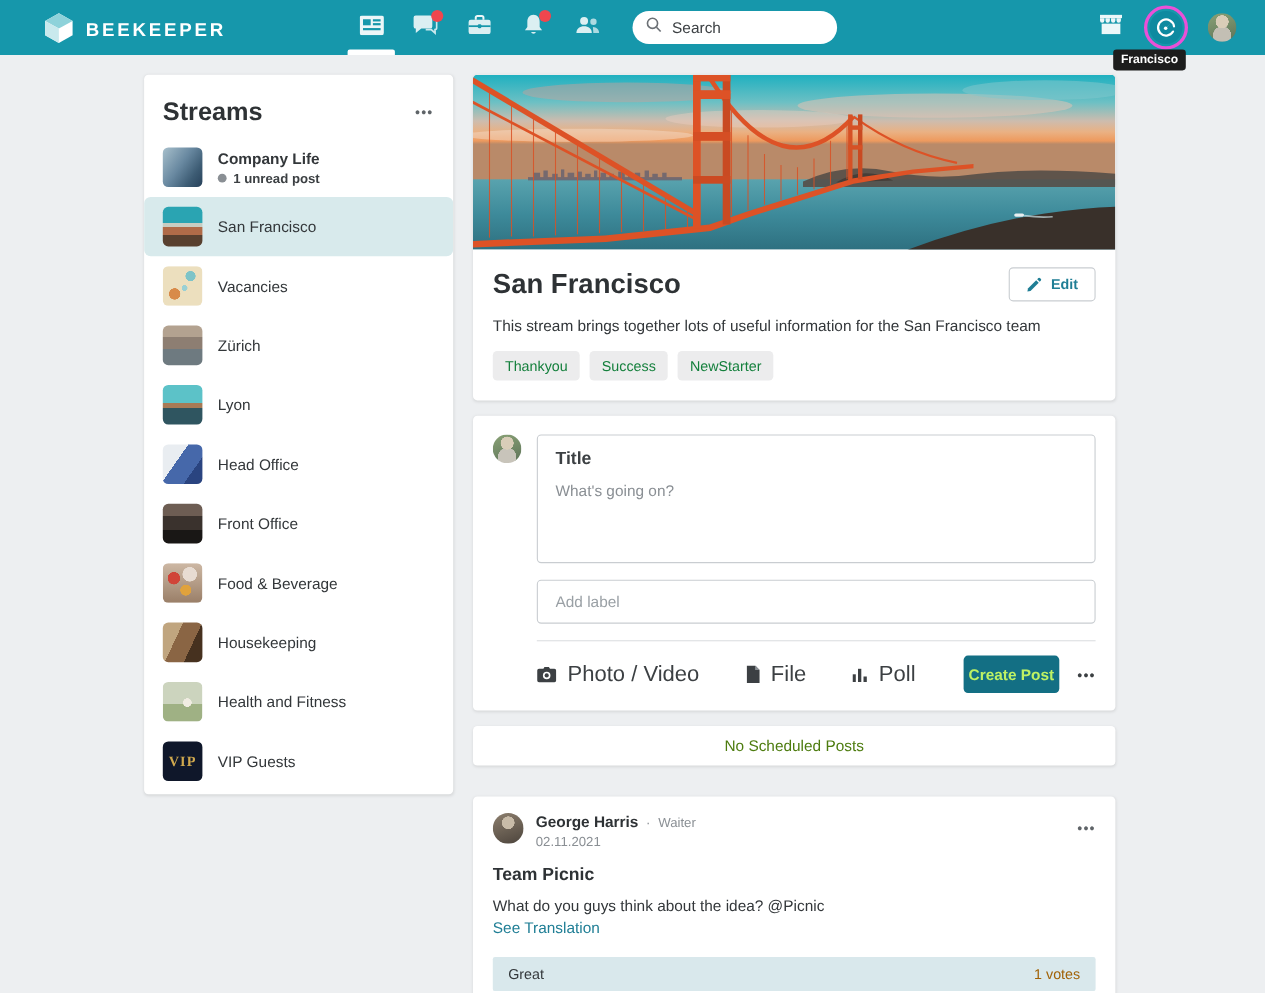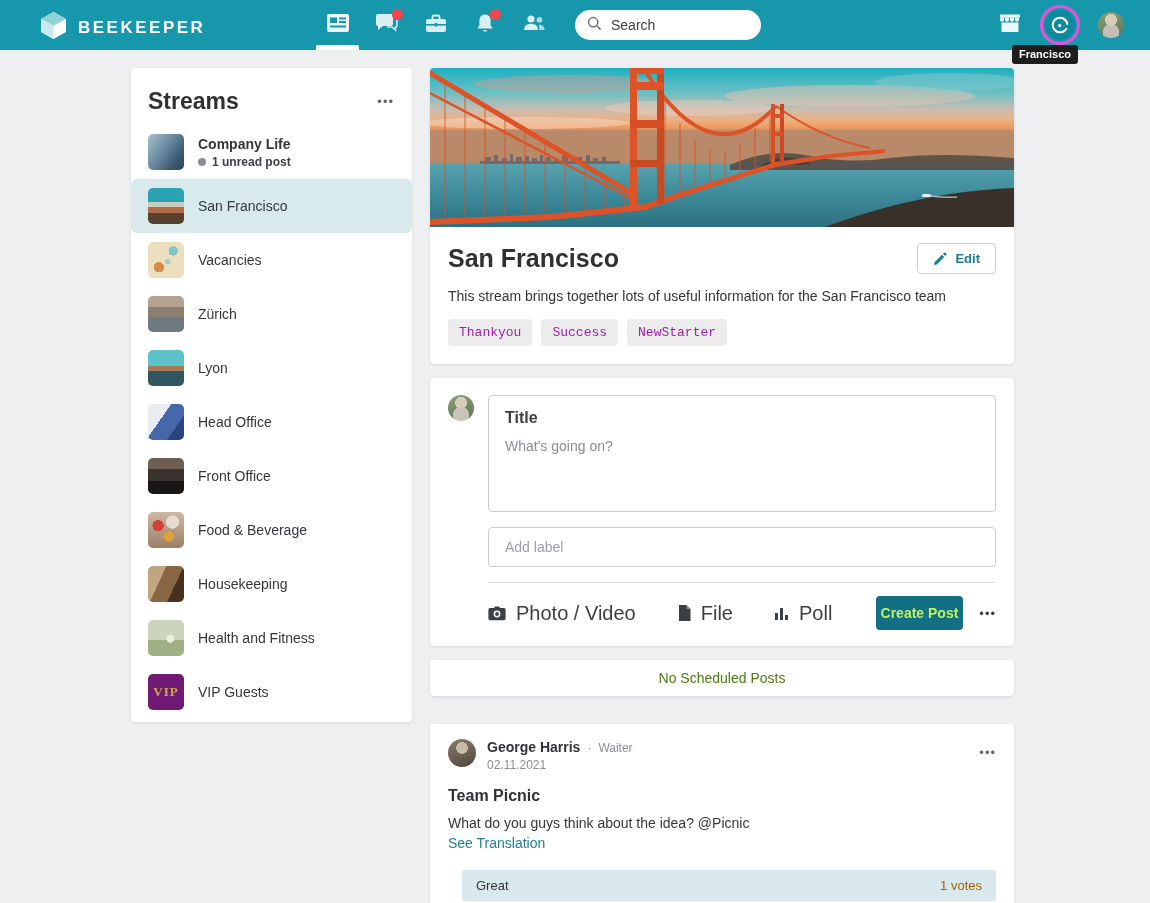--- a/index.html
+++ b/index.html
@@ -121,7 +121,7 @@
   .tags { display:flex; gap:9px; margin-top:15px; }
   .tag {
     background:#ececed; border-radius:4px; padding:6px 11px; font-size:13px;
-    color:#a21caf; cursor:pointer;font-family:Liberation Mono, monospace;
+    color:#15803d; cursor:pointer;
   }
 
   

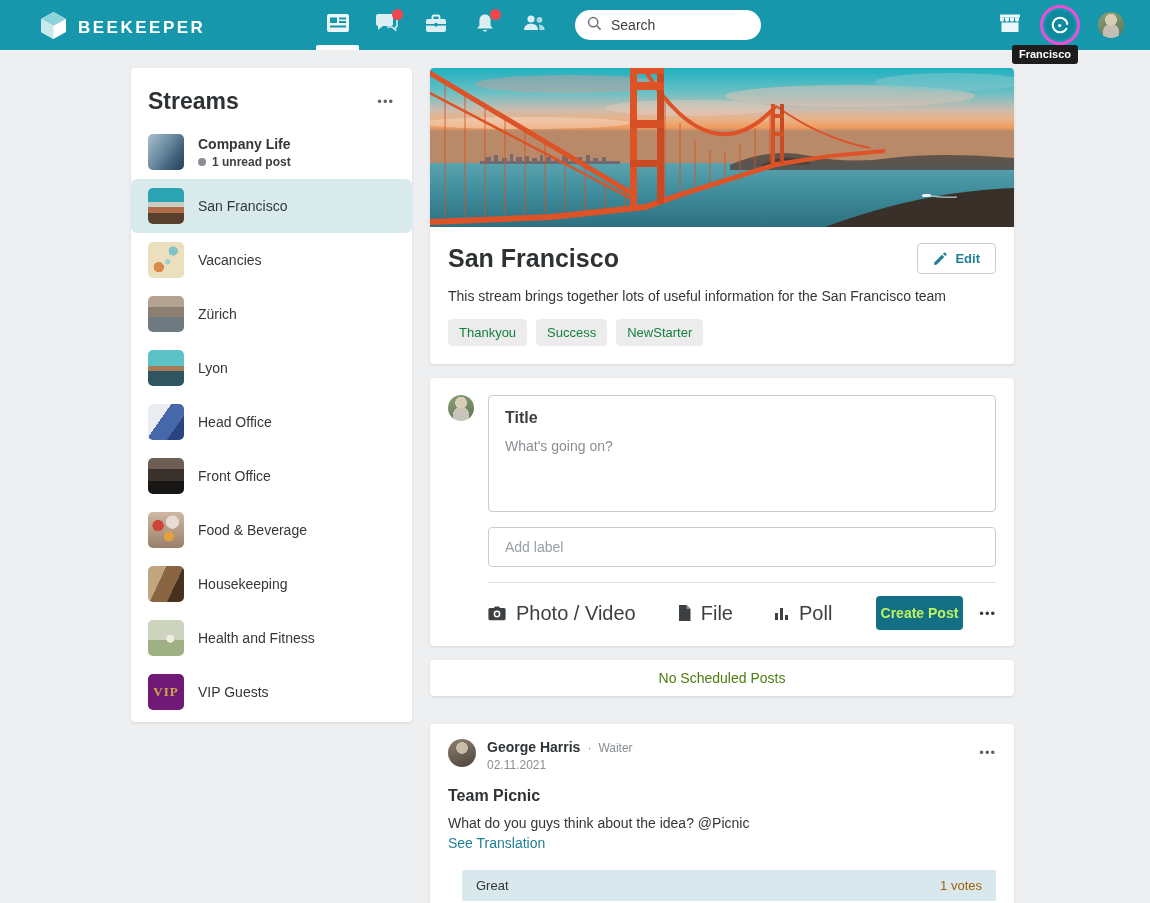--- a/index.html
+++ b/index.html
@@ -101,7 +101,7 @@
   .th-food { background:radial-gradient(circle at 28% 38%, #d04438 0 16%, rgba(0,0,0,0) 17%),radial-gradient(circle at 68% 28%, #e8dcd2 0 18%, rgba(0,0,0,0) 19%),radial-gradient(circle at 58% 68%, #e0a23c 0 15%, rgba(0,0,0,0) 16%),linear-gradient(180deg,#cdb8a4,#9a7f68); }
   .th-housekeeping { background:linear-gradient(115deg,#c0a57f 0 35%,#8a6544 35% 68%,#46311f 68% 100%); }
   .th-health { background:radial-gradient(circle at 62% 52%, #f0ece2 0 13%, rgba(0,0,0,0) 14%),linear-gradient(180deg,#ccd4be 0 55%,#9fb184 55% 100%); }
-  .th-vip { background:#701a75; }
+  .th-vip { background:#0f172a; }
   .th-vip span { color:#cfa84e; font-weight:bold; font-size:13px; letter-spacing:1px; font-family:"Liberation Serif", serif; }
 
   

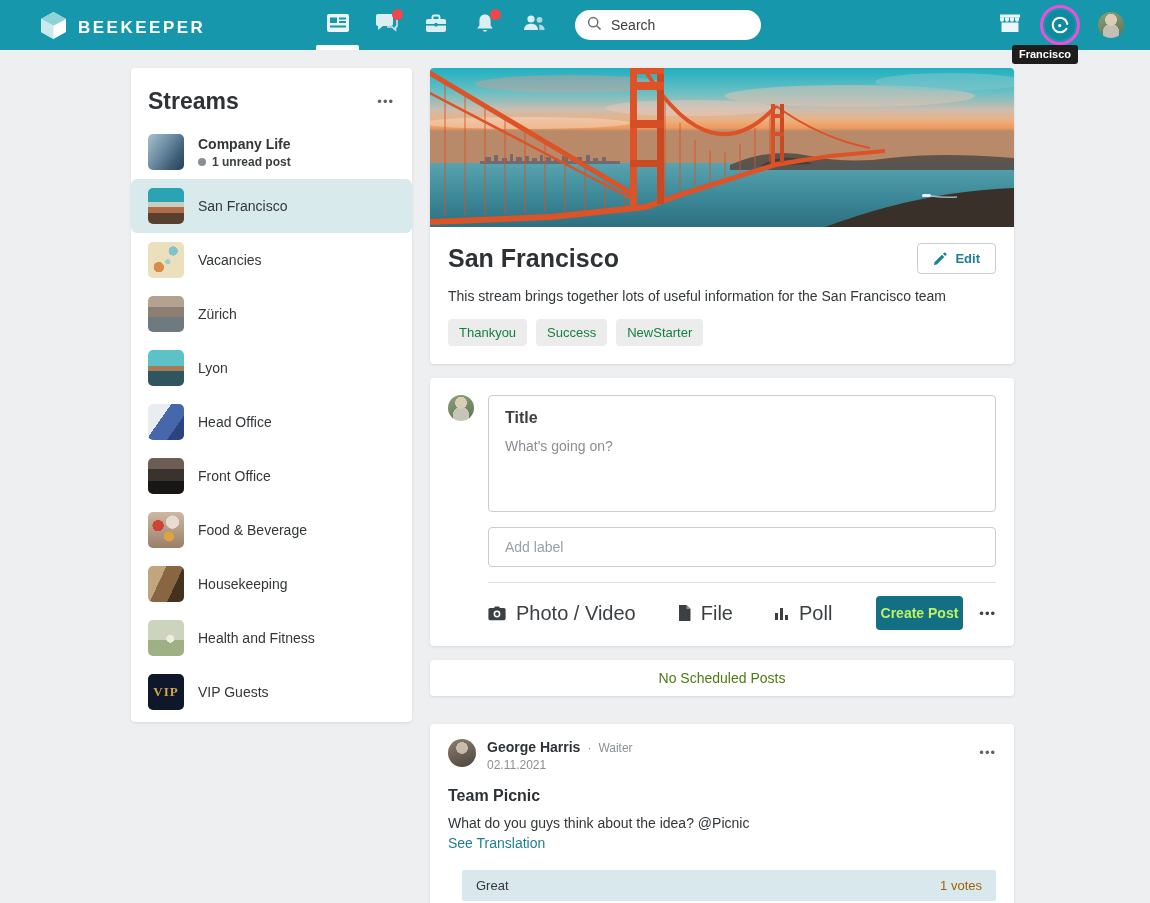--- a/index.html
+++ b/index.html
@@ -178,7 +178,7 @@
   .post-title { margin-top:15px; font-size:16px; font-weight:bold; color:#2e3235; }
   .post-body { margin-top:10px; font-size:14px; color:#33373a; }
   .see-translation { margin-top:4px; font-size:14px; color:#1f7e95; cursor:pointer; }
-  .poll { margin-top:19px;margin-left:14px; }
+  .poll { margin-top:19px; }
   .poll-option {
     height:31px; background:#d9e8ec; border-radius:2px; display:flex; align-items:center;
     justify-content:space-between; padding:0 14px; cursor:pointer;

